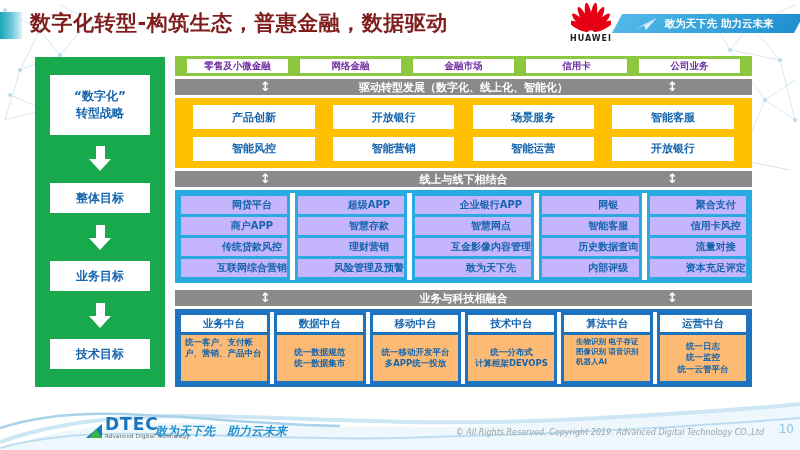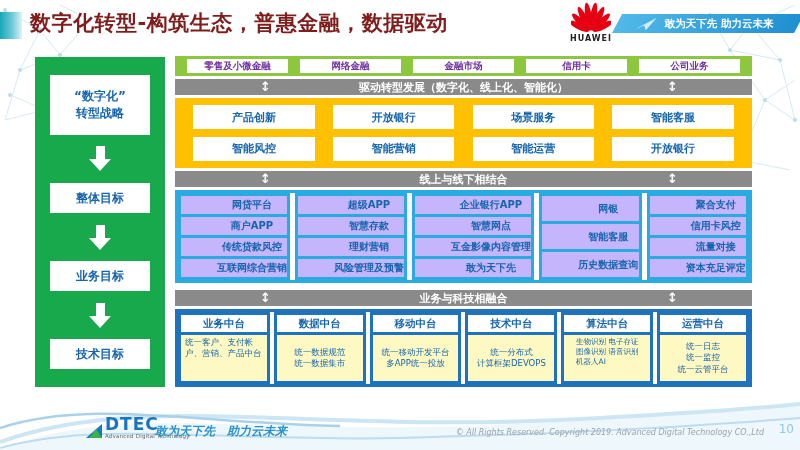--- a/index.html
+++ b/index.html
@@ -224,6 +224,7 @@
         <div class="gcell">网银</div>
         <div class="gcell">智能客服</div>
         <div class="gcell">历史数据查询</div>
+        <div class="gcell">内部评级</div>
       </div>
       <div class="grid-col">
         <div class="gcell">聚合支付</div>

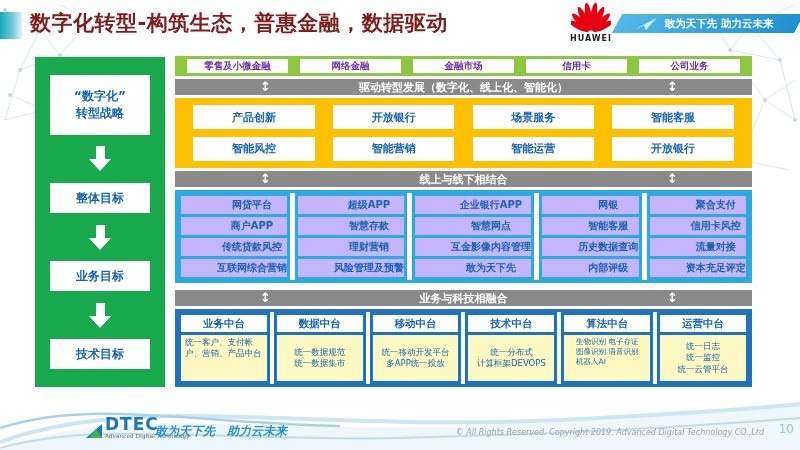--- a/index.html
+++ b/index.html
@@ -61,7 +61,7 @@
   .plat-col { flex:1; background:#1e73be; display:flex; flex-direction:column; gap:3px; padding:3px; }
   .pheader { height:17px; background:#fff; color:#1565ad; font-weight:bold; font-size:10.5px;
     display:flex; align-items:center; justify-content:center; white-space:nowrap; }
-  .pcontent { flex:1; background:#fef9c3; color:#1565ad; font-weight:normal; font-size:8.5px; line-height:1.3;
+  .pcontent { flex:1; background:#fdba74; color:#1565ad; font-weight:bold; font-size:8.5px; line-height:1.3;
     display:flex; align-items:center; justify-content:center; text-align:center; white-space:pre-line; padding:1px; }
   .pcontent.wrap { white-space:normal; text-align:left; padding:2px 4px; align-items:flex-start; }
   .pcontent.tiny { font-size:7.5px; text-align:left; white-space:pre-line; padding:2px 3px; align-items:flex-start; }

